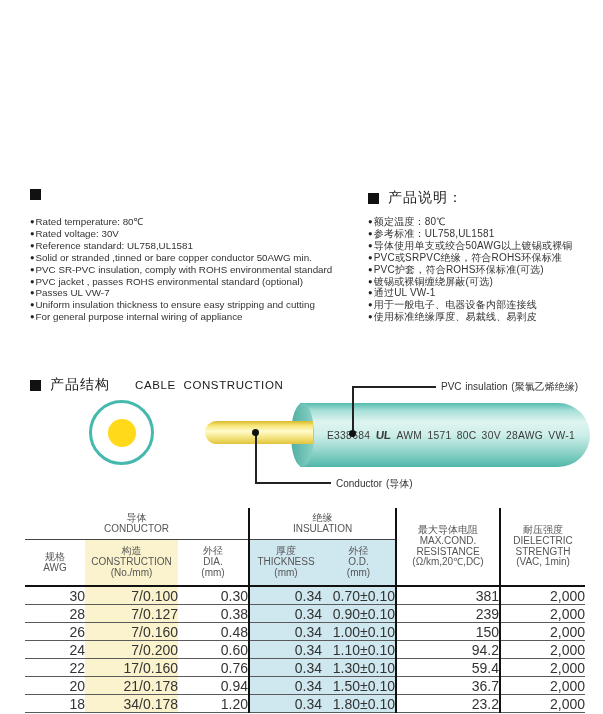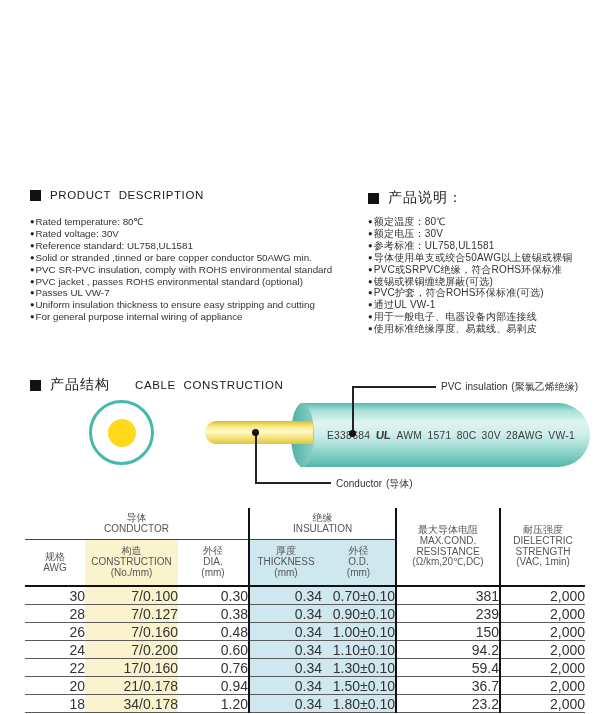--- a/index.html
+++ b/index.html
@@ -62,7 +62,6 @@
 
   <div class="sec-heading" style="left:30px;top:189px;">
     <span class="sq"></span>
-    <span>PRODUCT DESCRIPTION</span>
   </div>
   <ul class="bullets" style="left:30px;top:216px;width:335px;" id="bullets-en">
       <li><span class="dot">●</span><span>Rated temperature: 80℃</span></li>

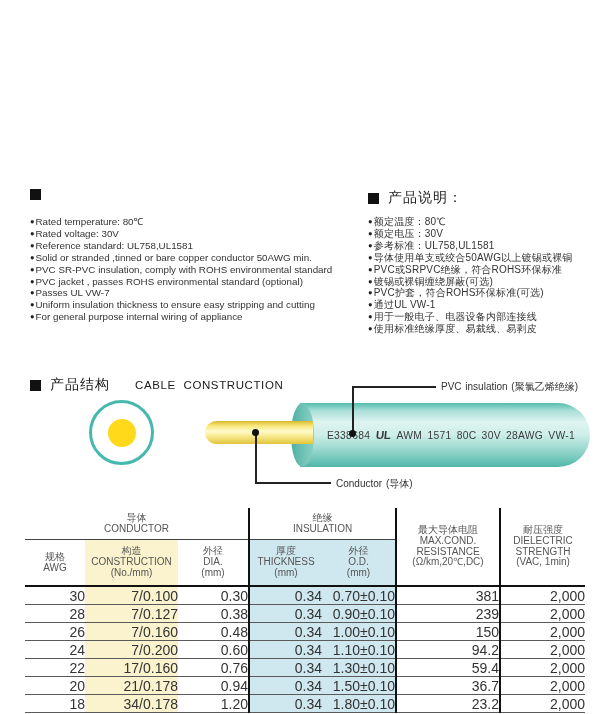--- a/index.html
+++ b/index.html
@@ -81,7 +81,6 @@
   </div>
   <ul class="bullets bullets-cn" style="left:368px;top:216px;width:232px;" id="bullets-cn">
       <li><span class="dot">●</span><span>额定温度：80℃</span></li>
-      <li><span class="dot">●</span><span>额定电压：30V</span></li>
       <li><span class="dot">●</span><span>参考标准：UL758,UL1581</span></li>
       <li><span class="dot">●</span><span>导体使用单支或绞合50AWG以上镀锡或裸铜</span></li>
       <li><span class="dot">●</span><span>PVC或SRPVC绝缘，符合ROHS环保标准</span></li>

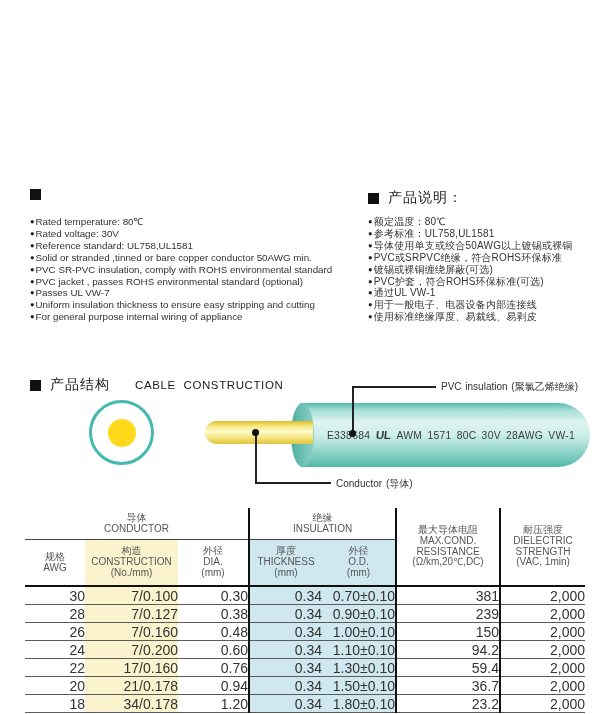--- a/index.html
+++ b/index.html
@@ -84,8 +84,8 @@
       <li><span class="dot">●</span><span>参考标准：UL758,UL1581</span></li>
       <li><span class="dot">●</span><span>导体使用单支或绞合50AWG以上镀锡或裸铜</span></li>
       <li><span class="dot">●</span><span>PVC或SRPVC绝缘，符合ROHS环保标准</span></li>
+      <li><span class="dot">●</span><span>PVC护套，符合ROHS环保标准(可选)</span></li>
       <li><span class="dot">●</span><span>镀锡或裸铜缠绕屏蔽(可选)</span></li>
-      <li><span class="dot">●</span><span>PVC护套，符合ROHS环保标准(可选)</span></li>
       <li><span class="dot">●</span><span>通过UL VW-1</span></li>
       <li><span class="dot">●</span><span>用于一般电子、电器设备内部连接线</span></li>
       <li><span class="dot">●</span><span>使用标准绝缘厚度、易裁线、易剥皮</span></li>

